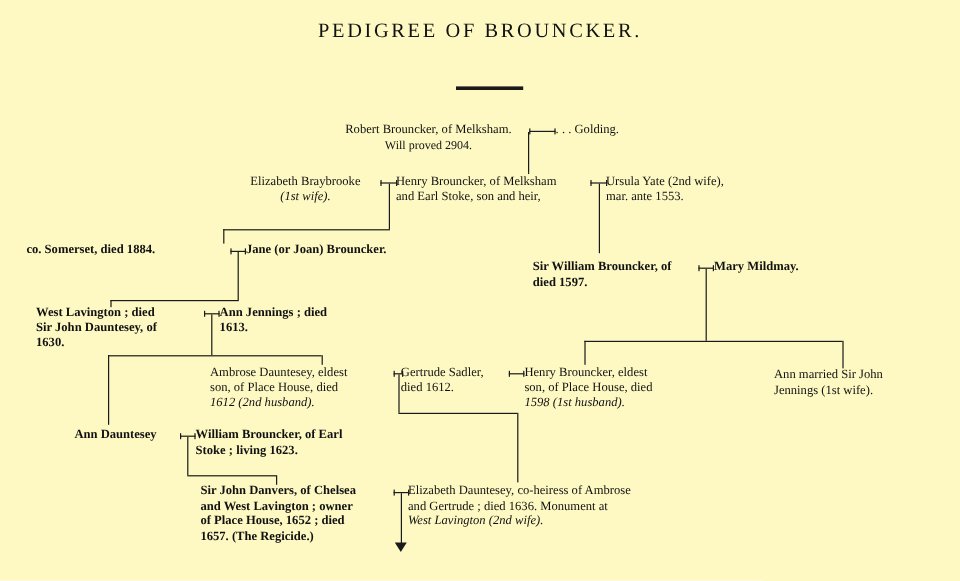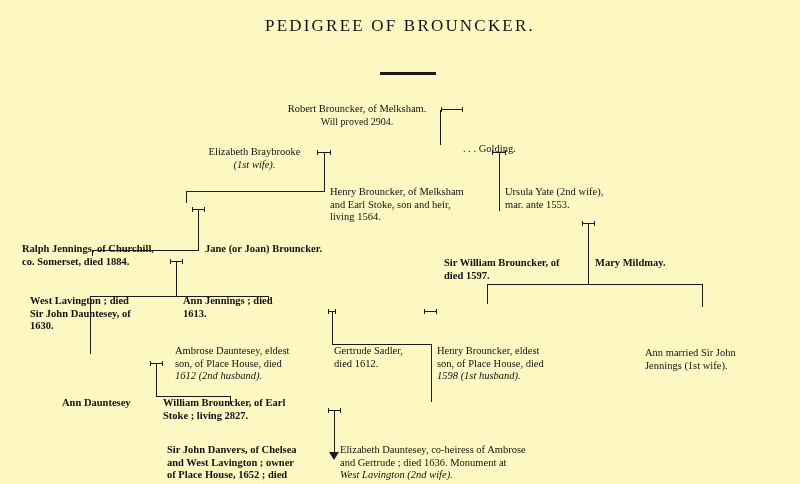--- a/index.html
+++ b/index.html
@@ -45,7 +45,7 @@
     white-space: nowrap;
   }
   .node.center { text-align: center; }
-  .node.left { text-align: left; margin-top: 40px; }
+  .node.left { text-align: left; }
   .node b { font-weight: bold; }
   .node i { }
   .line {

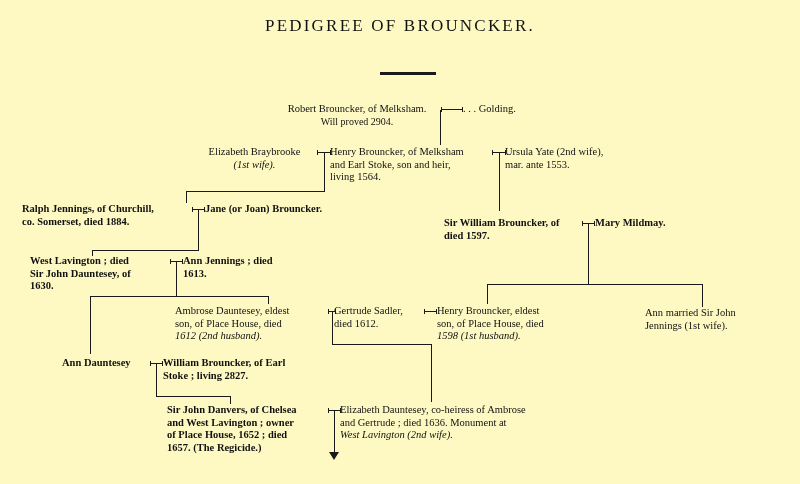--- a/index.html
+++ b/index.html
@@ -107,7 +107,6 @@
   <div class="node left" style="left:330px; top:146px; width:175px;">
     <div>Henry Brouncker, of Melksham</div>
     <div>and Earl Stoke, son and heir,</div>
-    <div>living 1564.</div>
   </div>
   <div class="node left" style="left:505px; top:146px; width:140px;">
     <div>Ursula Yate (2nd wife),</div>

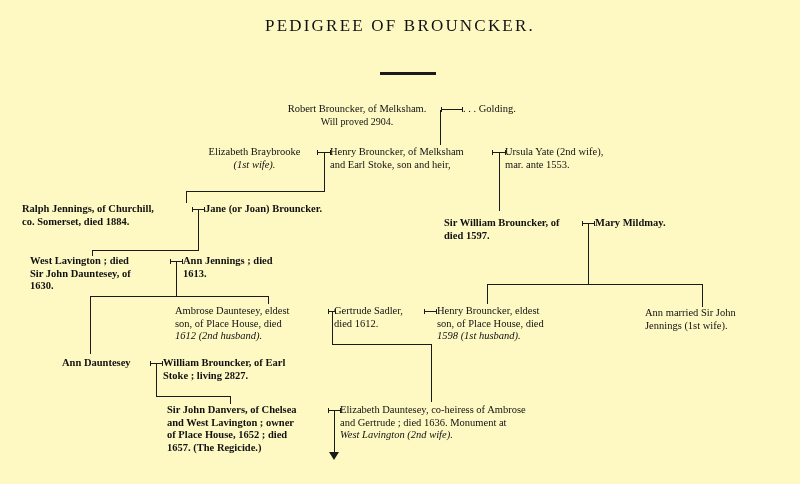--- a/index.html
+++ b/index.html
@@ -122,7 +122,6 @@
   <div class="line v" style="left:499px; top:153px; height:58px;"></div>
 
   <div class="node left" style="left:22px; top:203px; width:170px;">
-    <div><b>Ralph Jennings, of Churchill,</b></div>
     <div><b>co. Somerset, died 1884.</b></div>
   </div>
   <div class="node left" style="left:205px; top:203px; width:180px;">

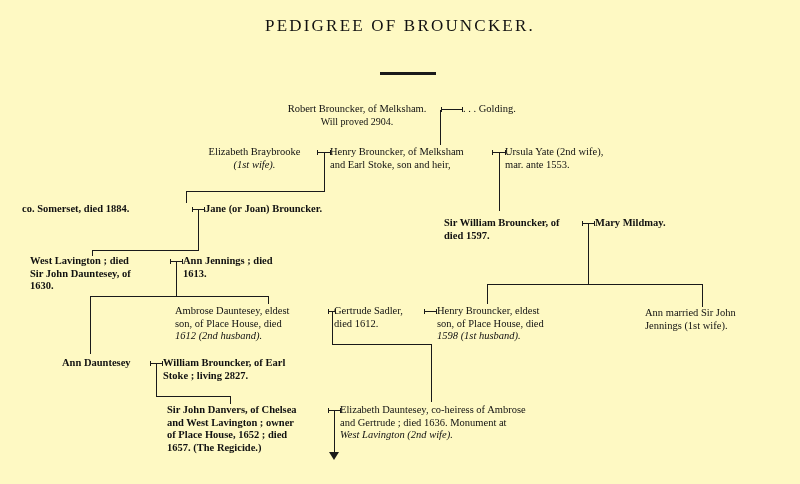--- a/index.html
+++ b/index.html
@@ -194,7 +194,7 @@
   </div>
   <div class="node left" style="left:163px; top:357px; width:165px;">
     <div><b>William Brouncker, of Earl</b></div>
-    <div><b>Stoke ; living 2827.</b></div>
+    <div><b>Stoke ; living 1623.</b></div>
   </div>
   <div class="marriage" style="left:150px; top:363px; width:13px;"></div>
 

